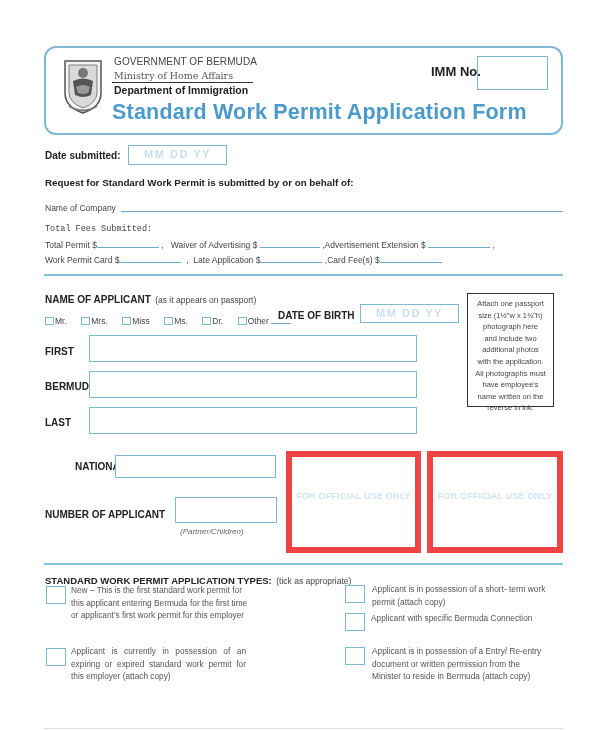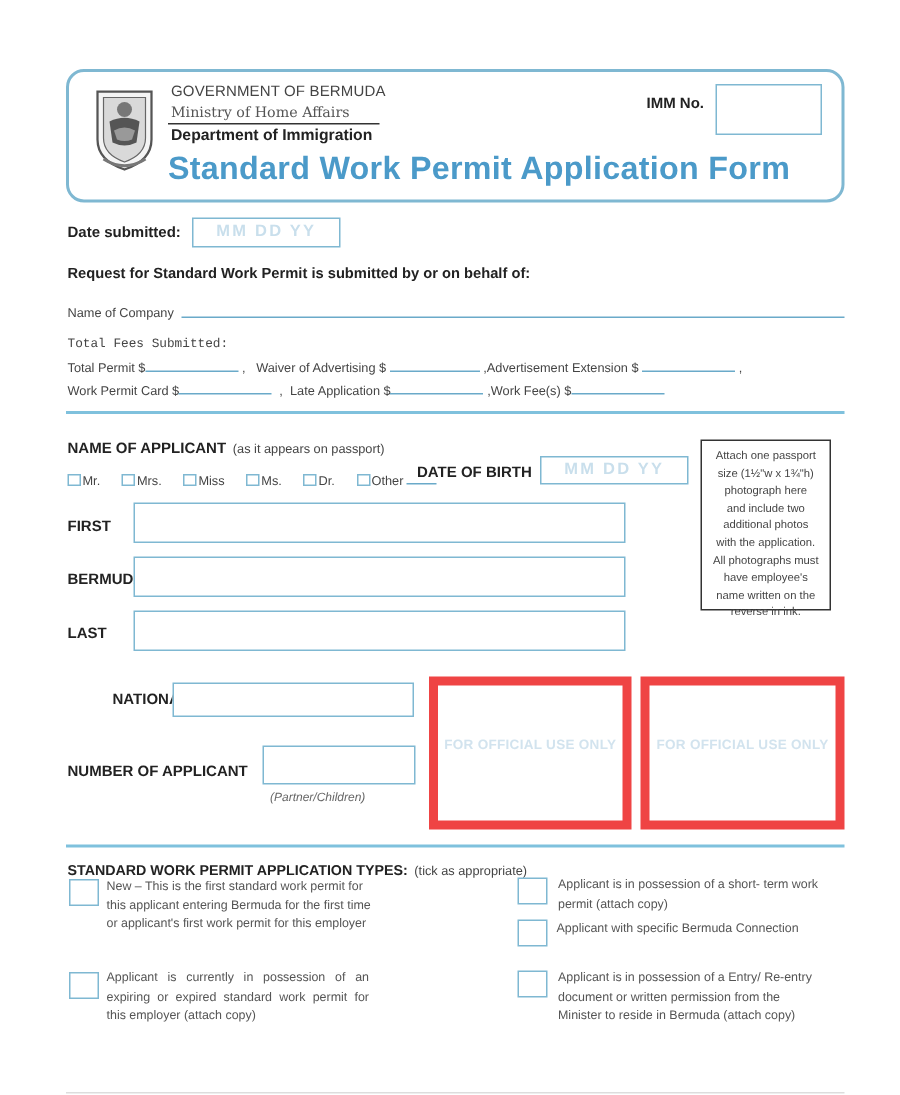--- a/index.html
+++ b/index.html
@@ -14,7 +14,7 @@
   .ministry { left: 114px; top: 70px; font-size: 9.5px; color: #555; font-family: "DejaVu Serif", serif; font-style: normal; }
   .hdr-rule { left: 112px; top: 82px; width: 141px; height: 1px; background: #333; }
   .dept { left: 114px; top: 84px; font-size: 10.5px; font-weight: bold; color: #222; }
-  .imm-label { left: 431px; top: 64px; font-size: 10px; font-weight: bold; color: #222; }
+  .imm-label { left: 431px; top: 64px; font-size: 13px; font-weight: bold; color: #222; }
   .imm-box { left: 477px; top: 56px; width: 71px; height: 34px; border: 1px solid #7fb8d2; }
   .title { left: 112px; top: 100px; font-size: 21.5px; font-weight: bold; color: #4b9ac9; letter-spacing: 0.2px; white-space: nowrap; }
 

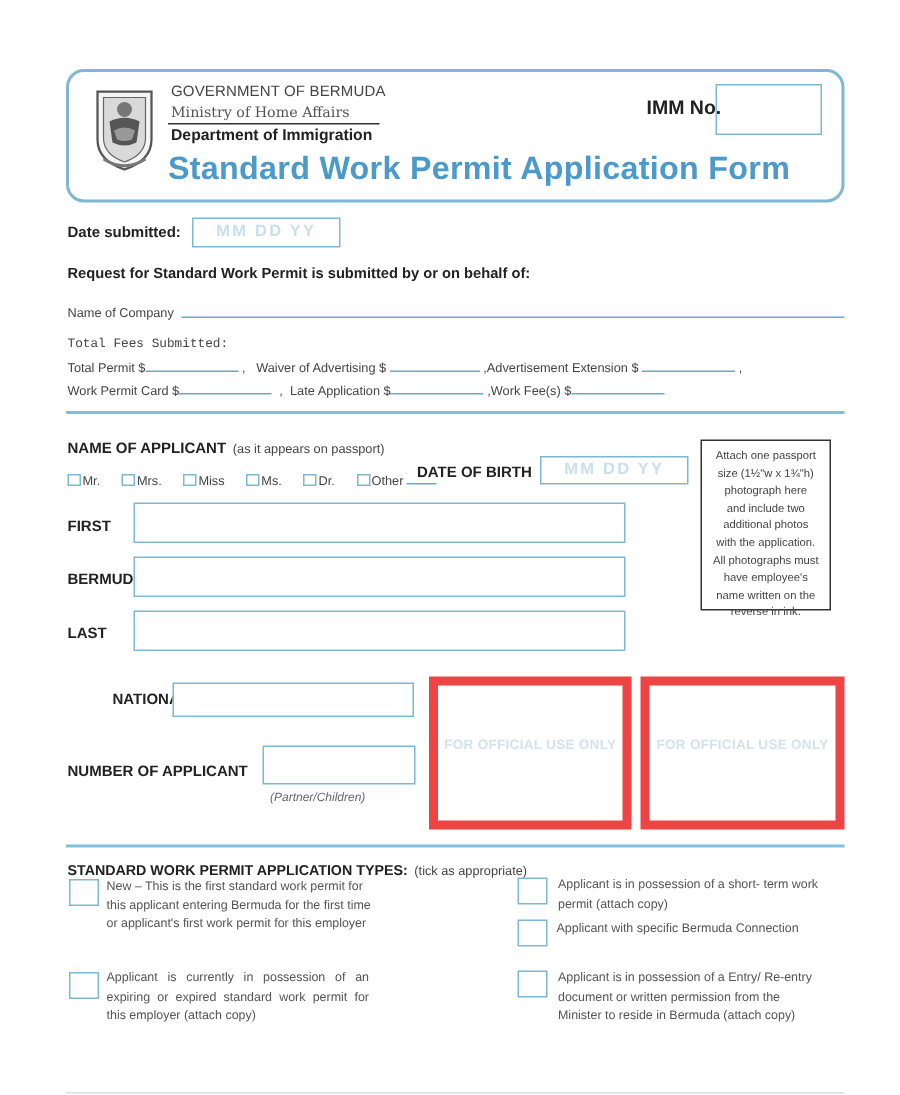--- a/index.html
+++ b/index.html
@@ -93,7 +93,7 @@
   <span>Work Permit Card  $</span><span class="fee-line" style="width:62px;"></span>
   &nbsp;<span>,</span>&nbsp;
   <span>Late Application $</span><span class="fee-line" style="width:62px;"></span>
-  <span>,</span><span>Work Fee(s)  $</span><span class="fee-line" style="width:62px;"></span>
+  <span>,</span><span>Card Fee(s)  $</span><span class="fee-line" style="width:62px;"></span>
 </div>
 
 <div class="abs rule" style="left:44px; top:274px; width:519px;"></div>

